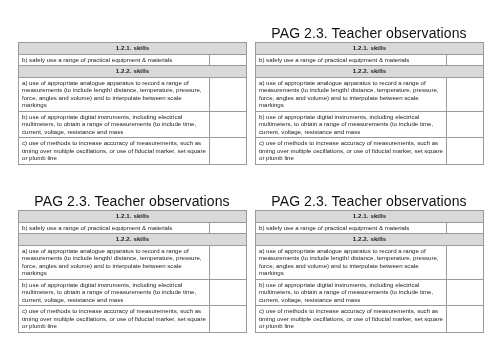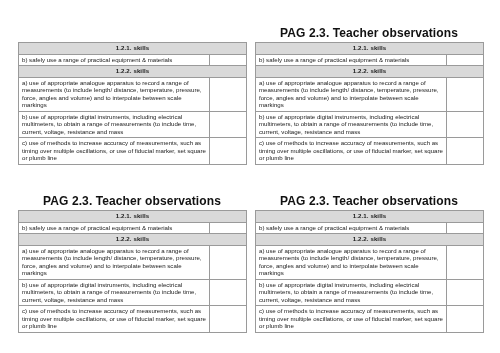--- a/index.html
+++ b/index.html
@@ -33,8 +33,8 @@
   .page-block.row-bottom { top: 196px; }
 
   .block-title {
-    font-size: 12px;
-    font-weight: bold;
+    font-size: 14px;
+    font-weight: normal;
     text-align: center;
     letter-spacing: 0.1px;
     line-height: 10px;

